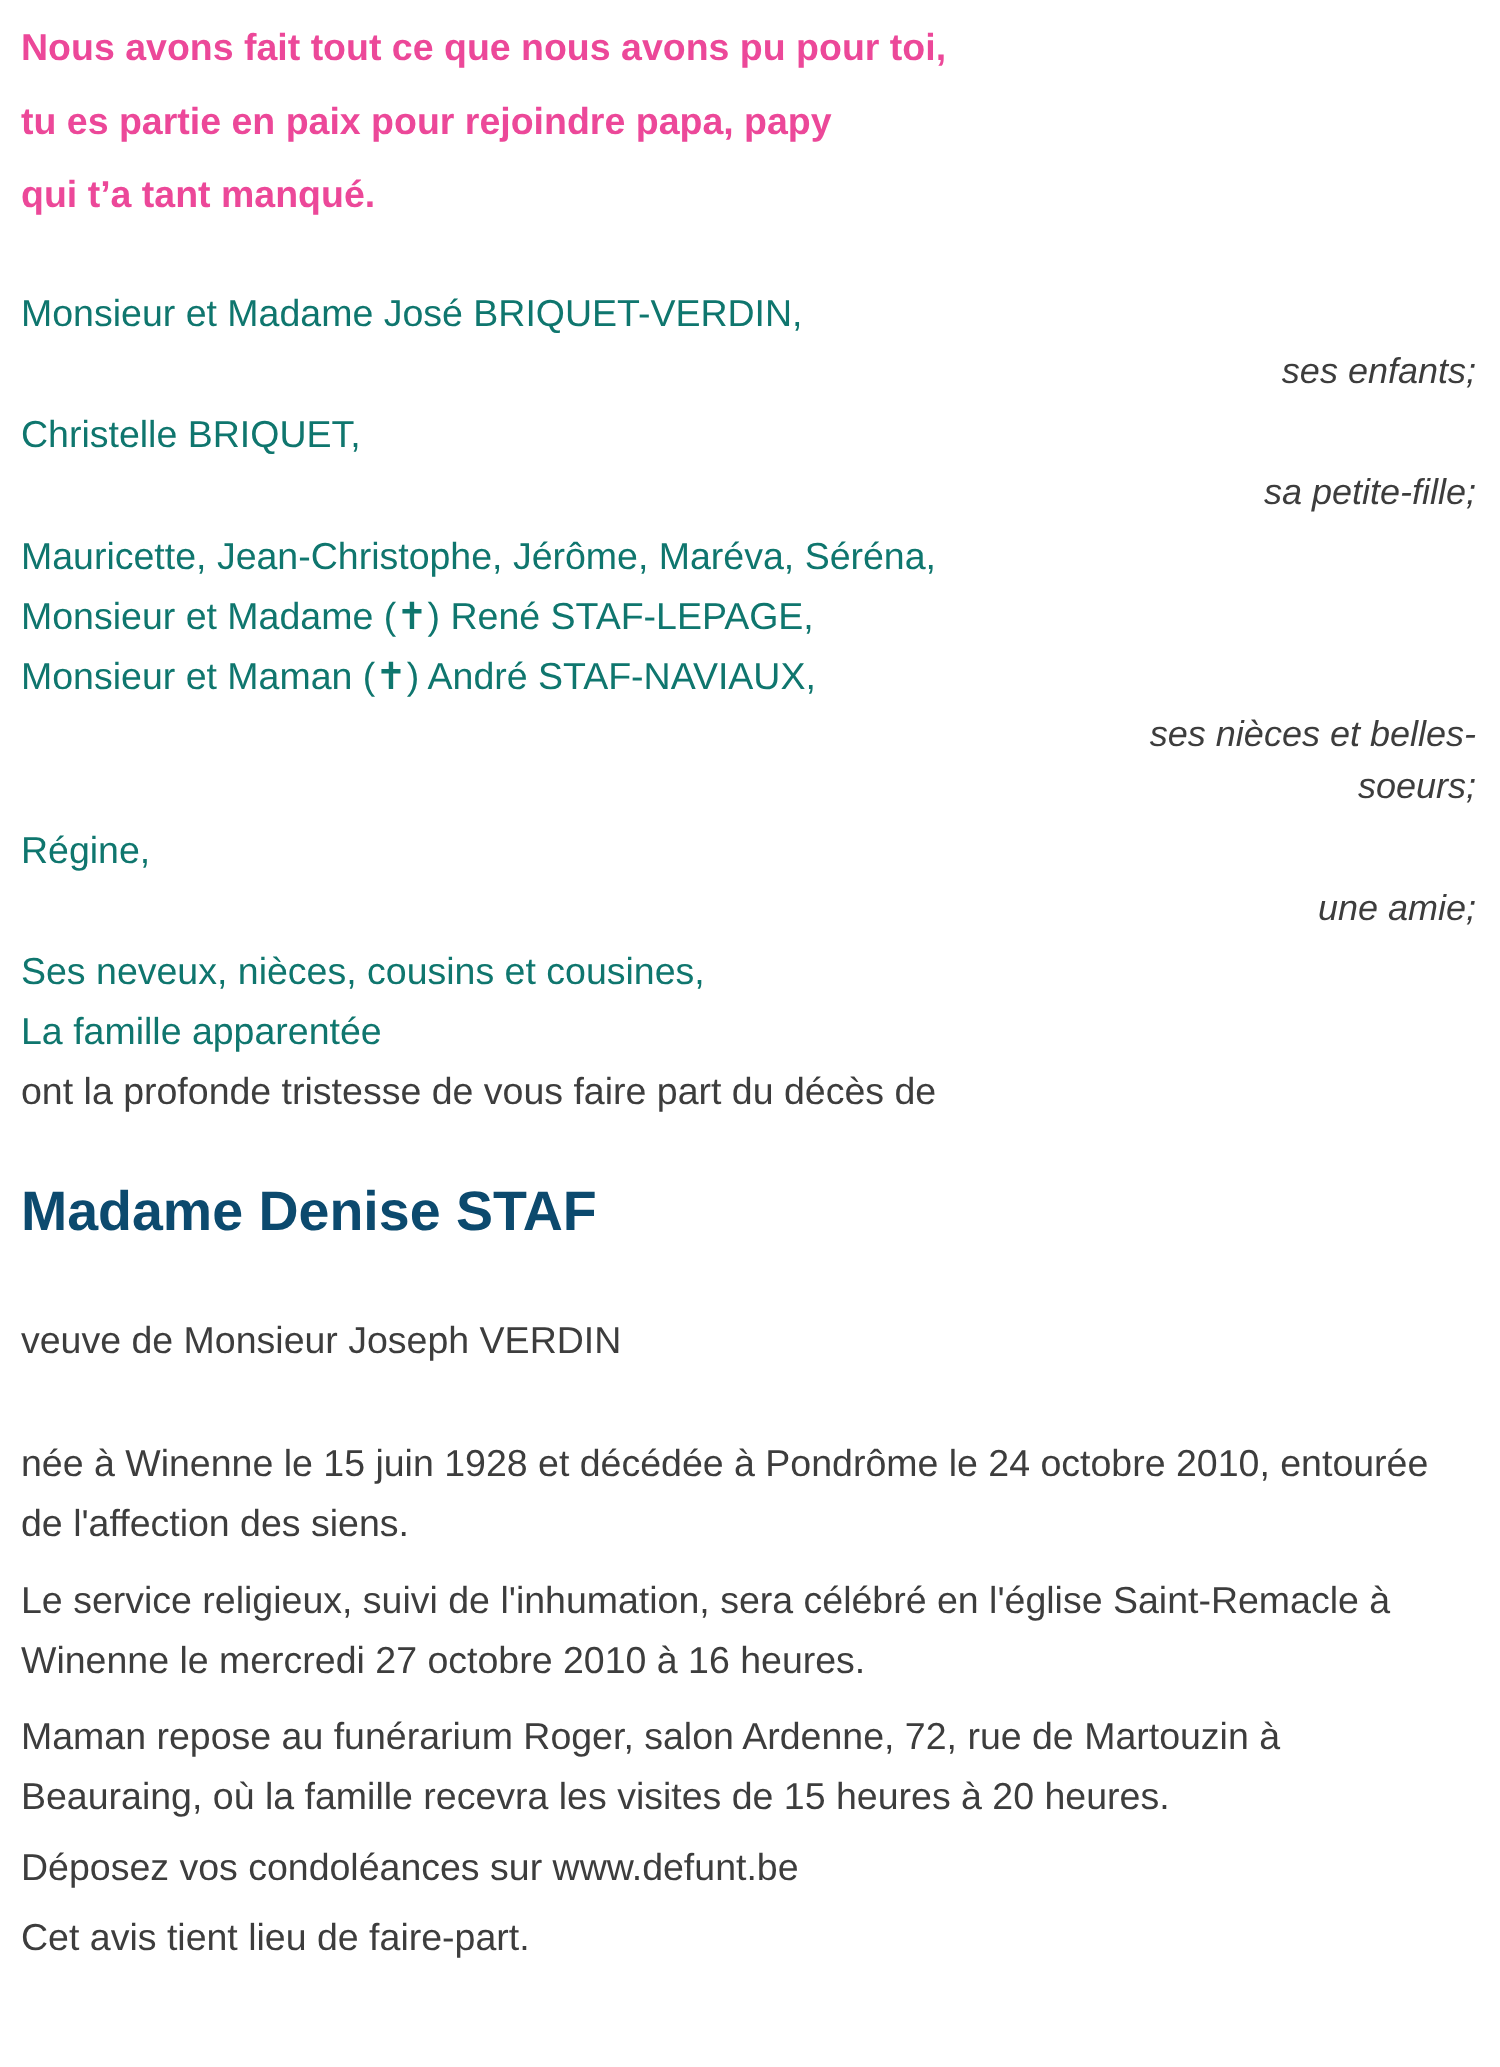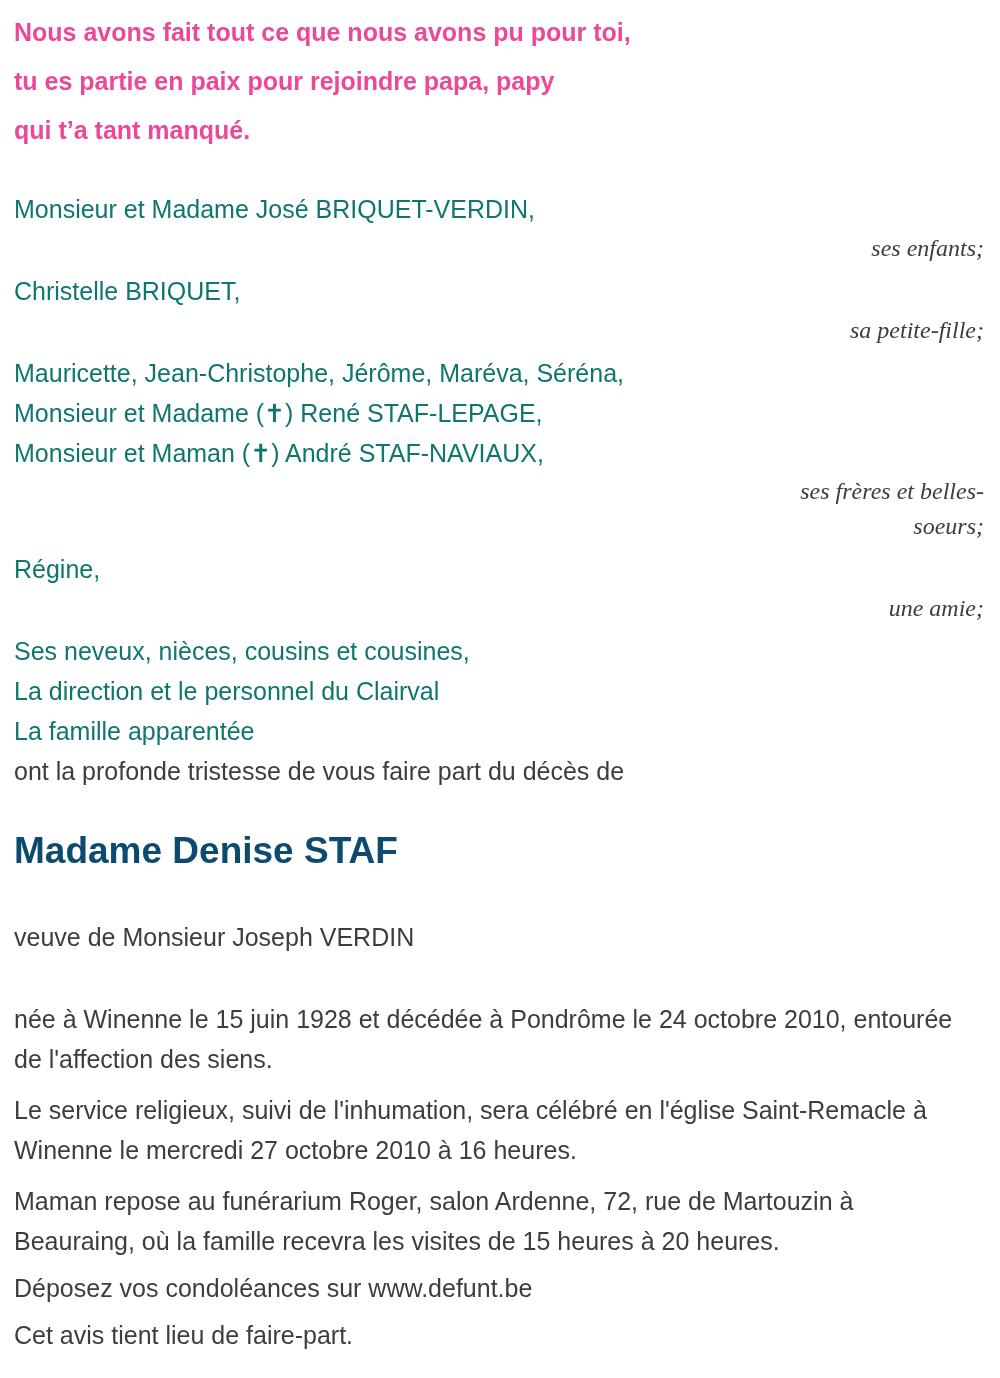--- a/index.html
+++ b/index.html
@@ -44,7 +44,6 @@
     .relation-line .relation-text {
       display: inline-block;
       max-width: 250px;
-      font-family: Liberation Serif, serif;
     }
     .announcement {
       font-size: 25px;

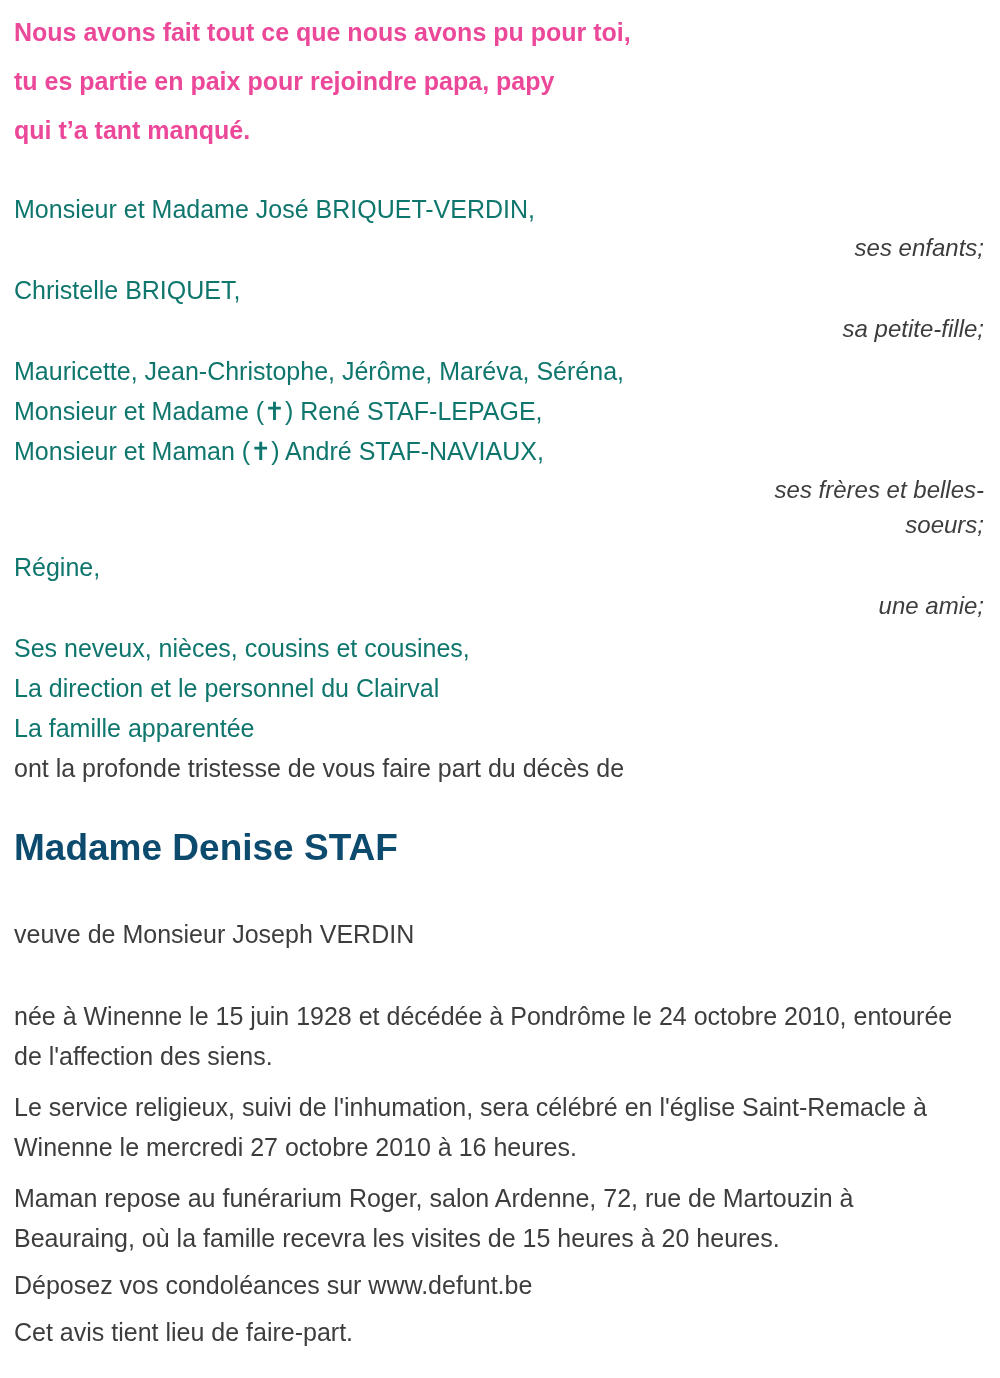--- a/index.html
+++ b/index.html
@@ -109,7 +109,7 @@
       <div class="names-line">Monsieur et Madame (✝) René STAF-LEPAGE,</div>
       <div class="names-line">Monsieur et Maman (✝) André STAF-NAVIAUX,</div>
       <div class="relation-line">
-        <span class="relation-text">ses frères et belles-soeurs;</span>
+        <span class="relation-text">ses nièces et belles-soeurs;</span>
       </div>
     </div>
 

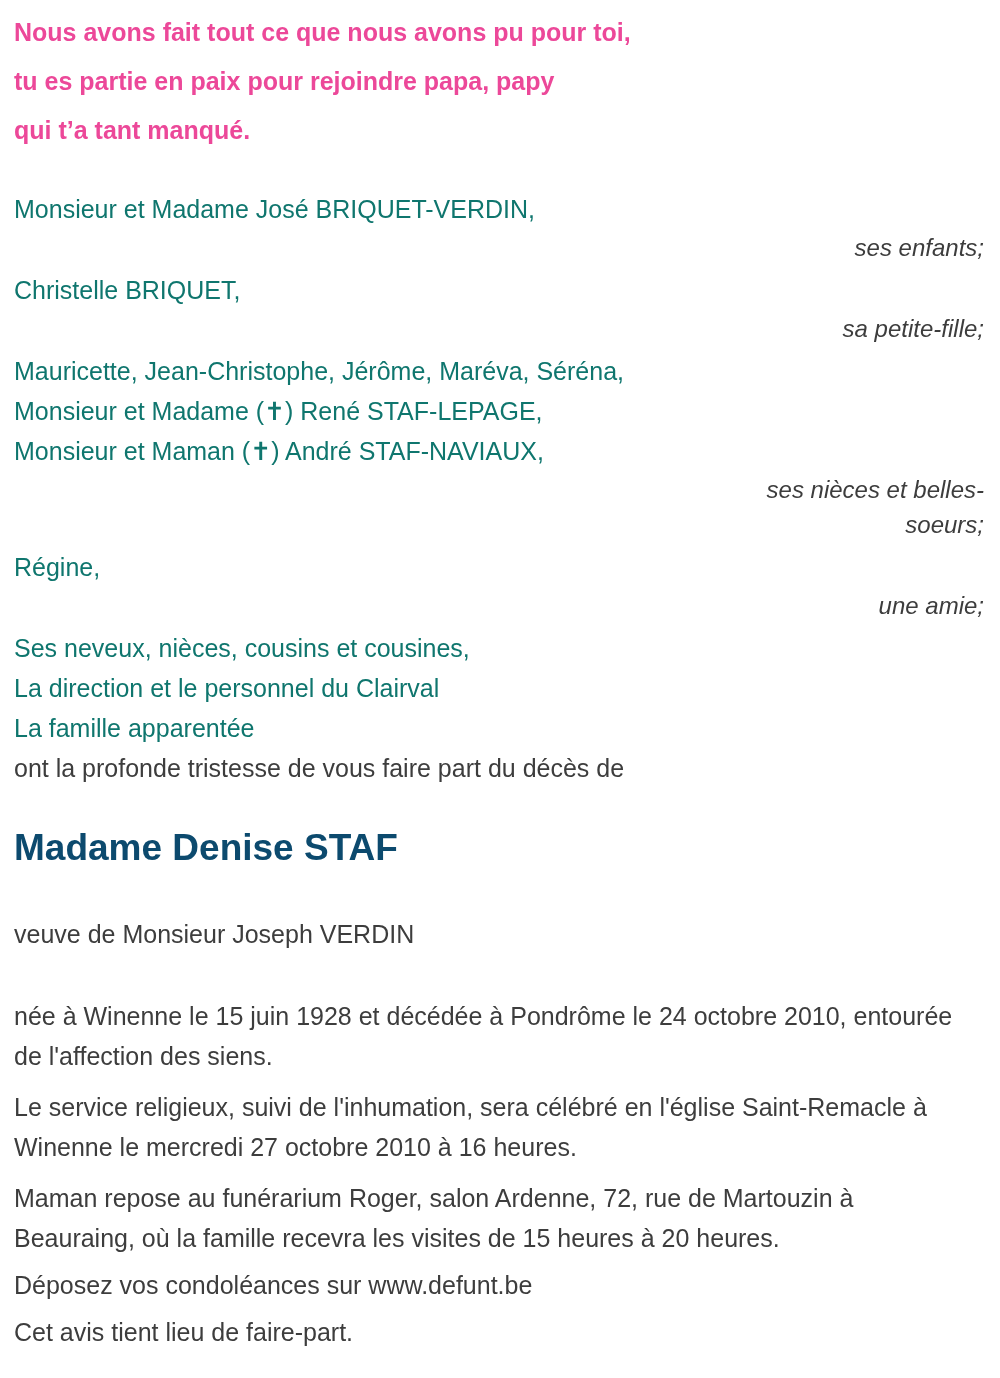--- a/index.html
+++ b/index.html
@@ -122,7 +122,6 @@
 
     <div>
       <div class="names-line">Ses neveux, nièces, cousins et cousines,</div>
-      <div class="names-line">La direction et le personnel du Clairval</div>
       <div class="names-line">La famille apparentée</div>
 
     </div>

